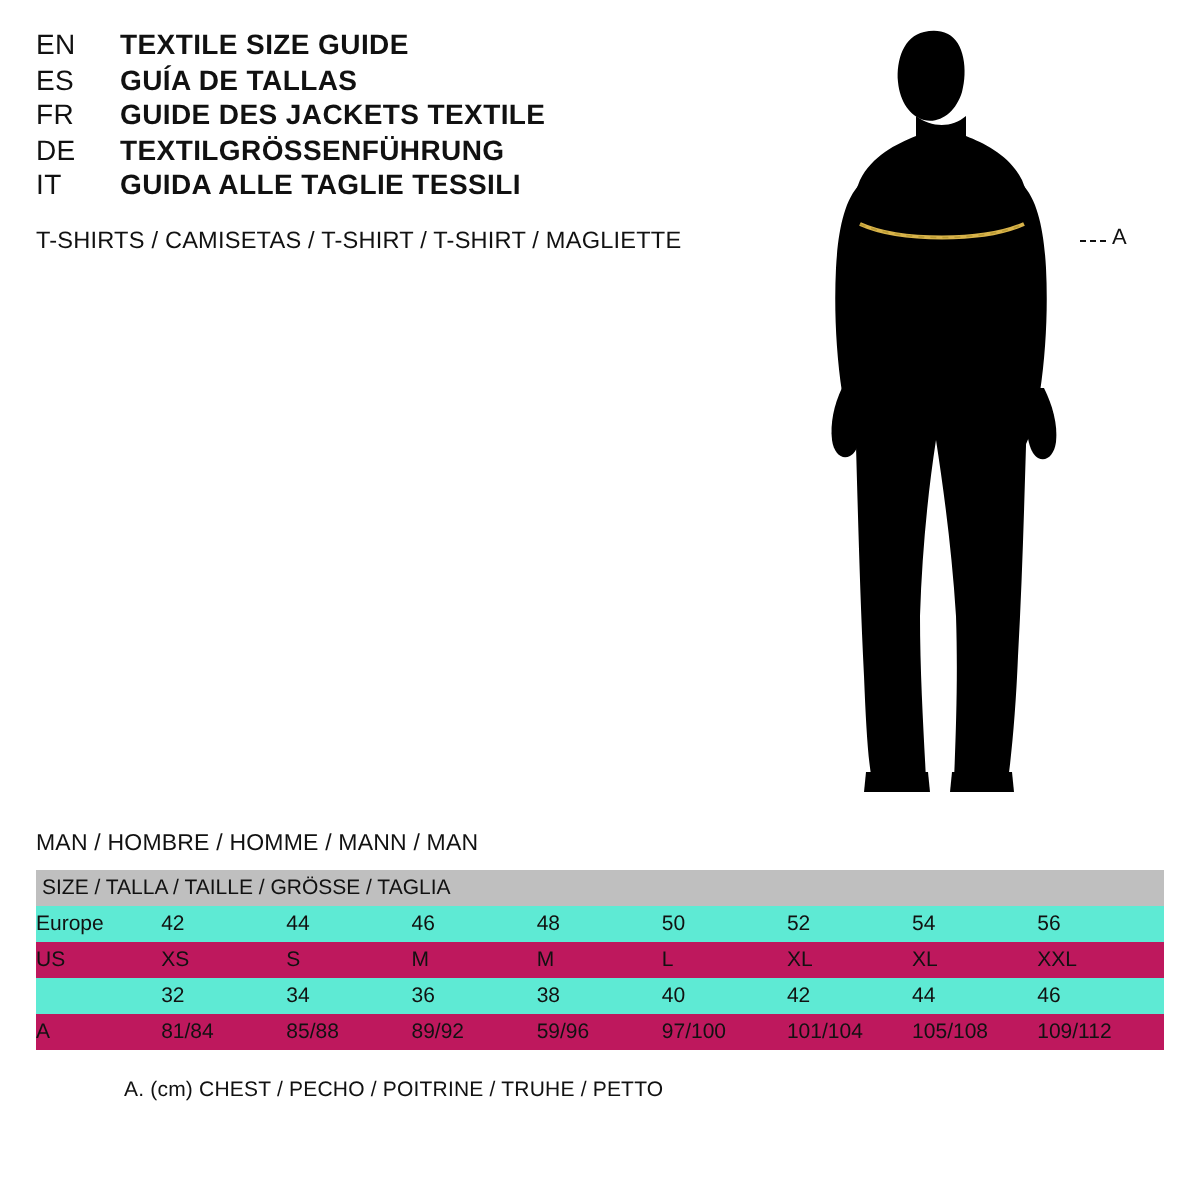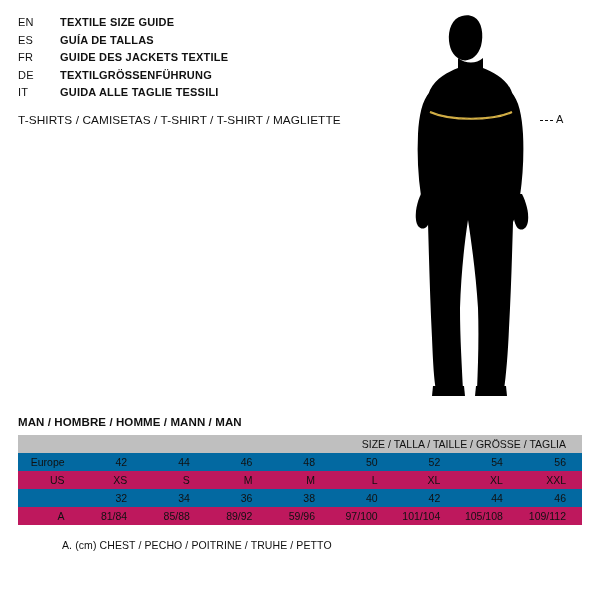--- a/index.html
+++ b/index.html
@@ -31,7 +31,7 @@
   .lang-row {
     display: flex;
     align-items: center;
-    font-size: 11px;
+    font-size: 14px;
     line-height: 17.5px;
     letter-spacing: 0.2px;
   }

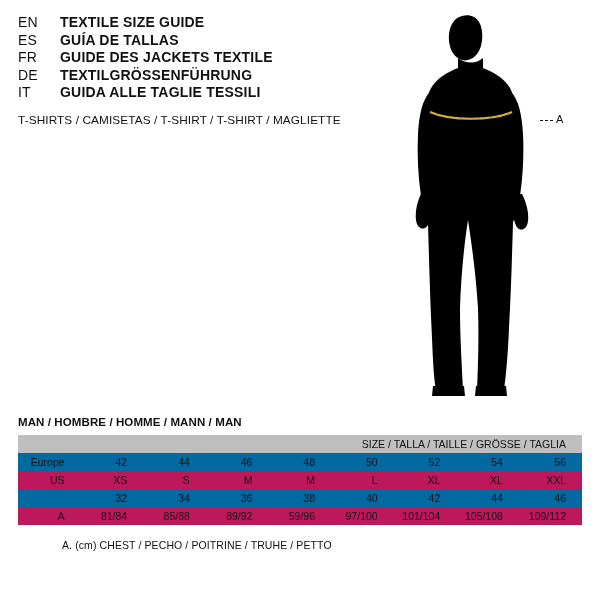--- a/index.html
+++ b/index.html
@@ -97,7 +97,7 @@
   }
   .man-title {
     font-size: 11.5px;
-    font-weight: bold;
+    font-weight: normal;
     letter-spacing: 0.1px;
     color: #111111;
     margin-bottom: 7px;

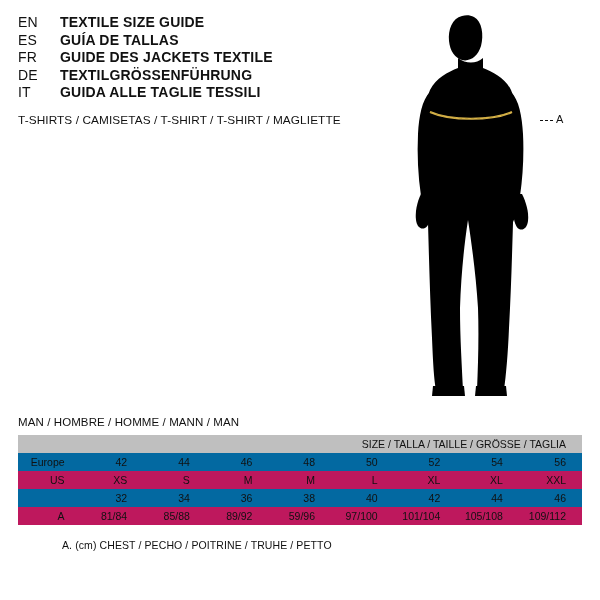--- a/index.html
+++ b/index.html
@@ -109,10 +109,9 @@
     font-size: 10.5px;
   }
   table.size-table td {
-    padding: 2px 16px 2px 0;
+    padding: 2px 0 2px 0;
     color: #111111;
     line-height: 14px;
-    text-align: right;
   }
   tr.row-head td {
     background: #bfbfbf;

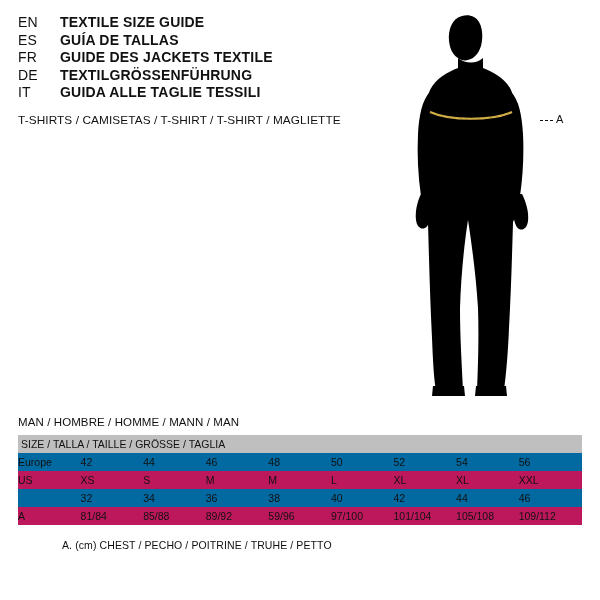--- a/index.html
+++ b/index.html
@@ -119,7 +119,7 @@
     padding-left: 3px;
   }
   tr.row-shade td {
-    background: #0369a1;
+    background: #5eead4;
   }
   tr.row-light td {
     background: #be185d;

